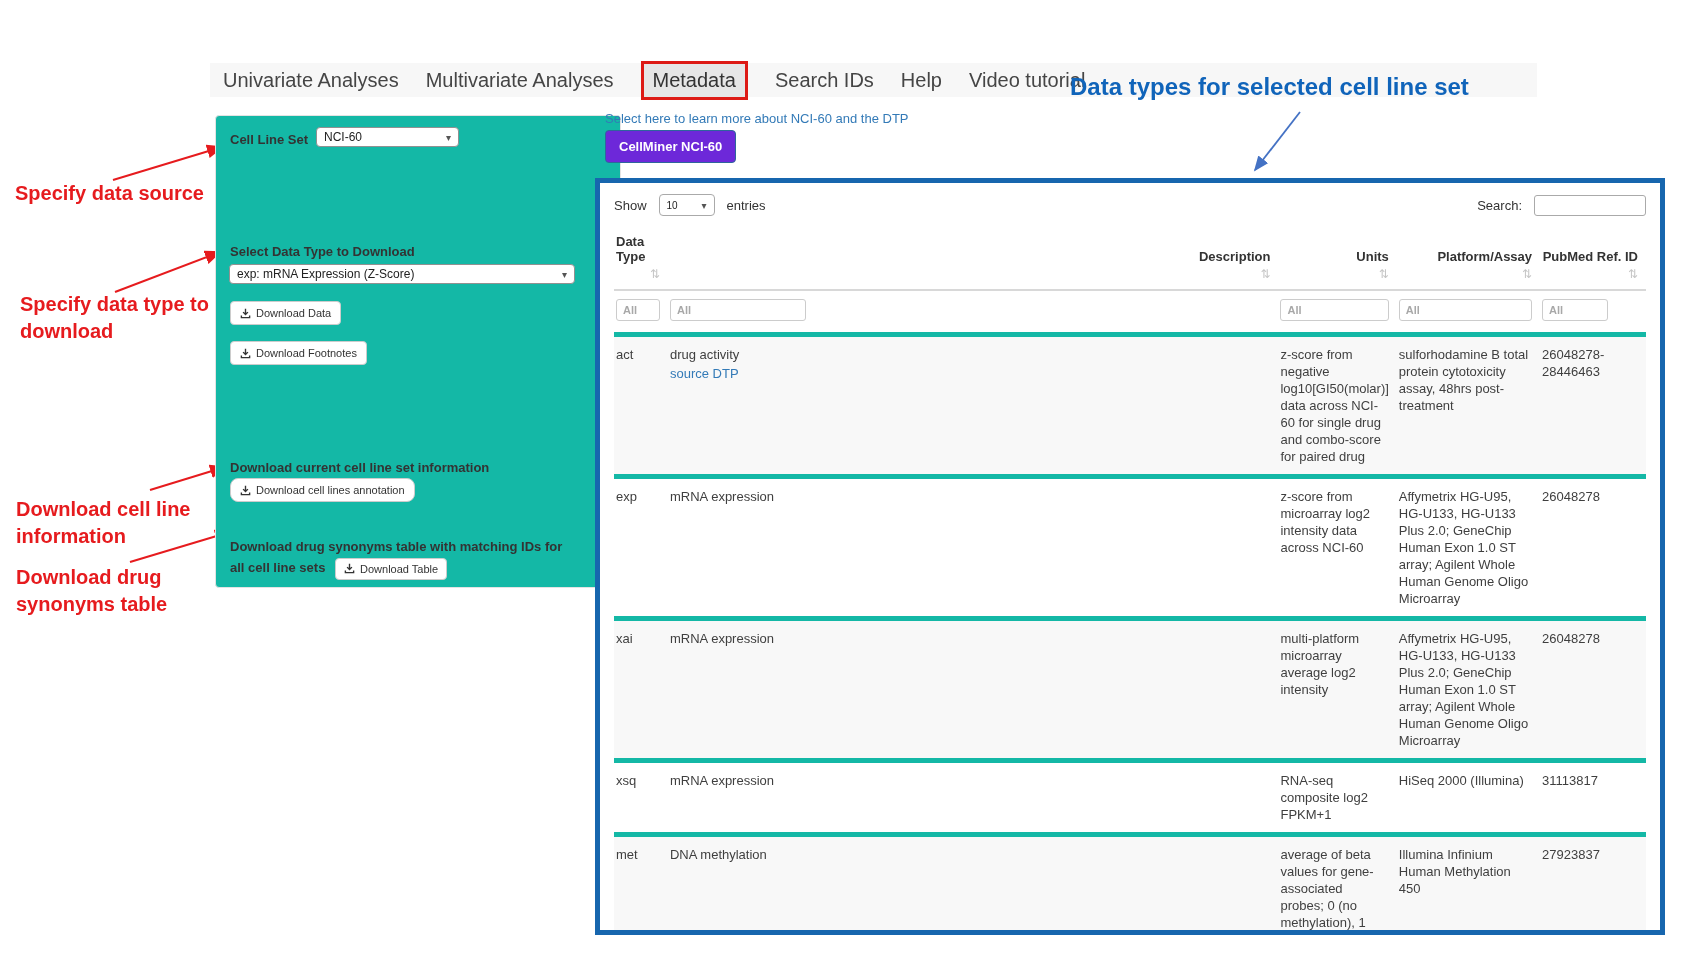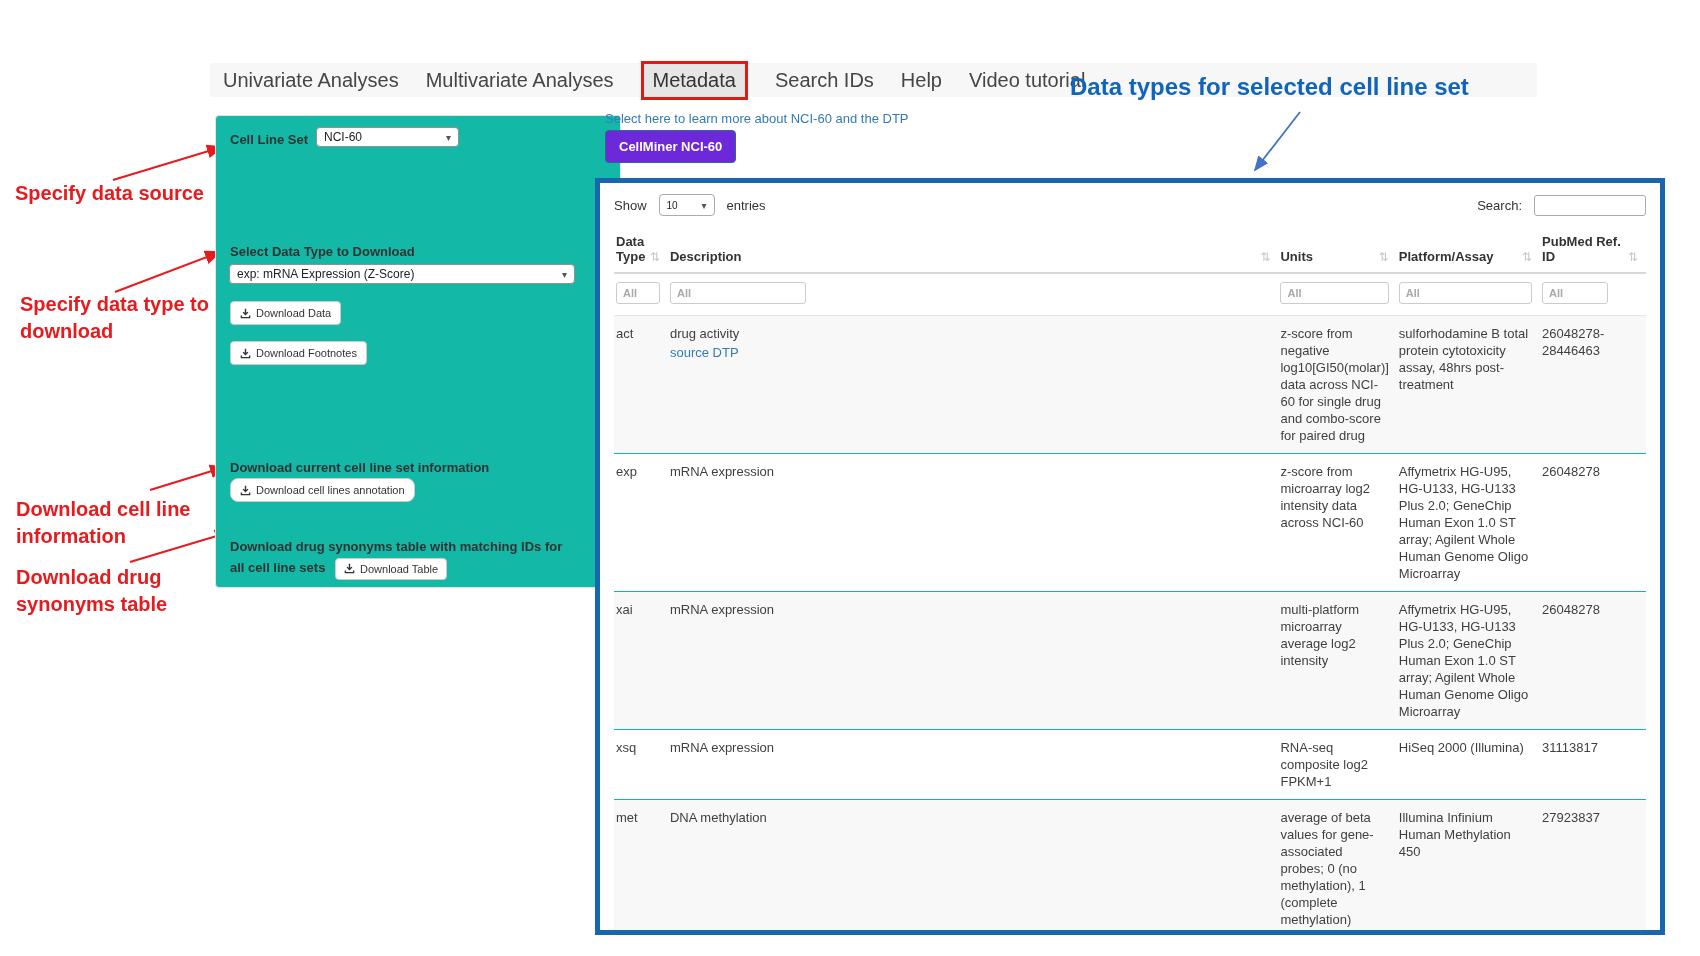--- a/index.html
+++ b/index.html
@@ -66,7 +66,7 @@
     vertical-align:bottom; font-size:13px; font-weight:bold; color:#333;
     padding:4px 8px 8px 2px; border-bottom:2px solid #d8d8d8; text-align:left;
   }
-  .hwrap { display:flex; align-items:flex-end; justify-content:space-between; gap:3px; }
+  .hwrap { display:flex; align-items:flex-end; justify-content:space-between; gap:3px;flex-direction:column; }
   .sort-icon { color:#c5c5c5; font-size:12px; font-weight:normal; }
   tr.filter td { padding:8px 8px 11px 2px; border-bottom:1px solid #e6e6e6; }
   .filter-input {

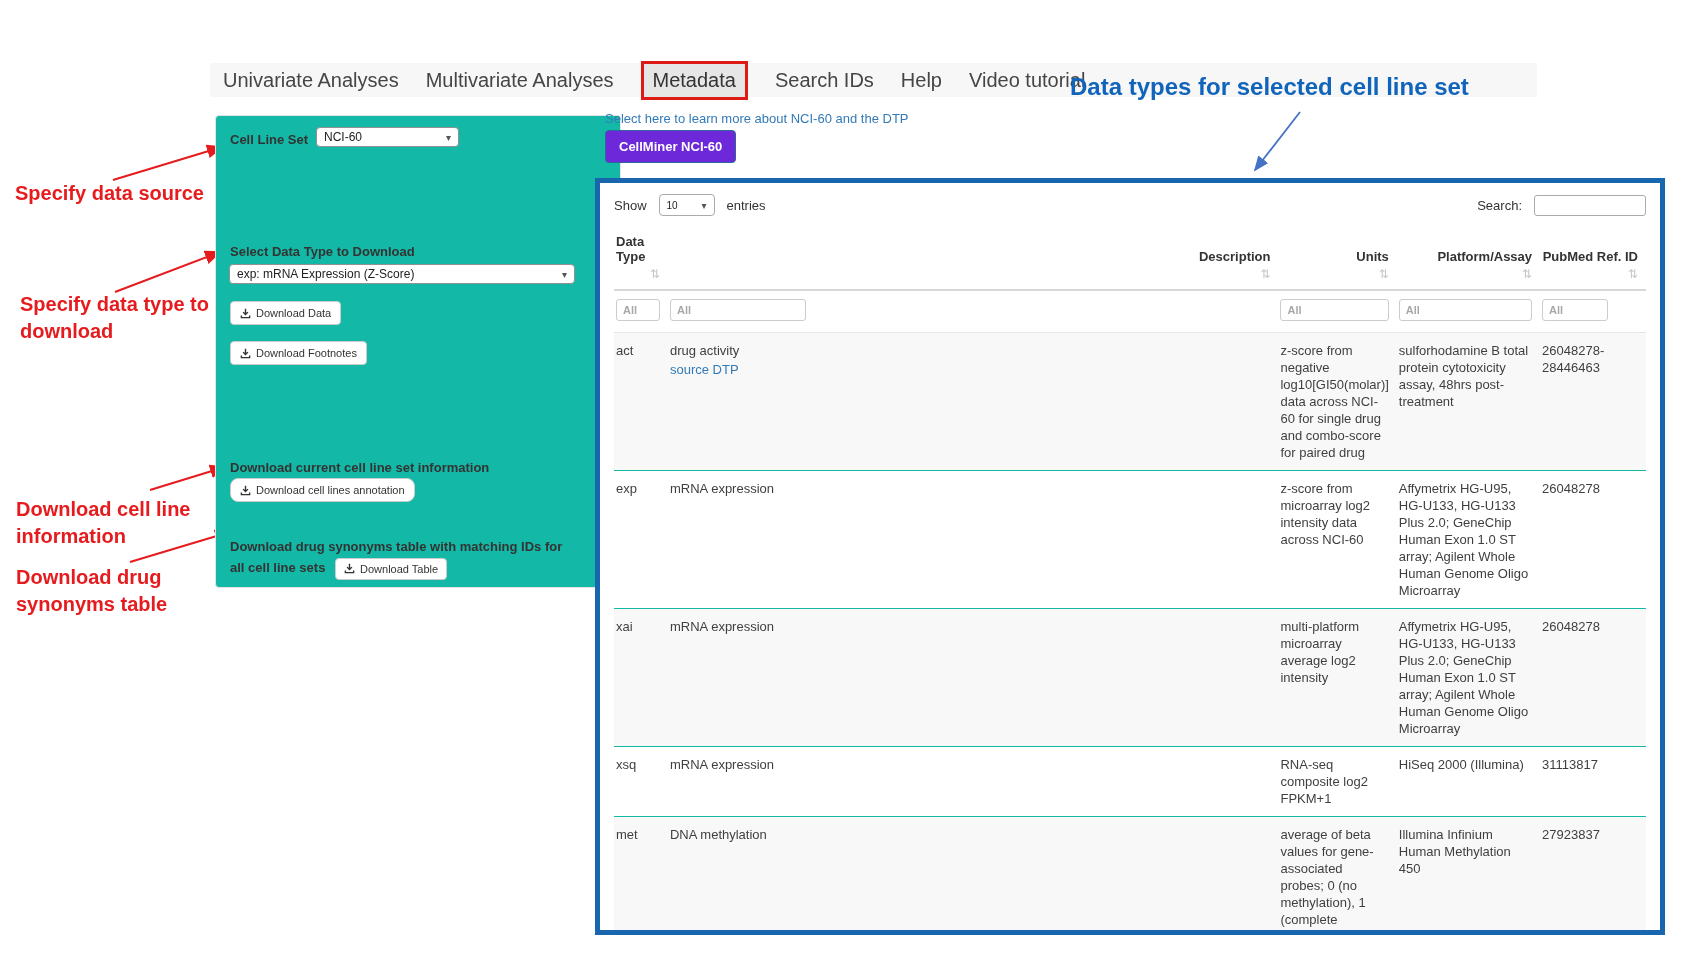--- a/index.html
+++ b/index.html
@@ -79,7 +79,7 @@
     font-size:13px; color:#3f3f3f; padding:9px 8px 9px 2px;
     vertical-align:top; line-height:17px; text-align:left;
   }
-  tbody tr { border-top:1px solid #14b8a6; }
+  tbody tr { border-top:5px solid #14b8a6; }
   tbody tr.odd { background:#f8f8f8; }
   .cell-link { color:#337ab7; display:inline-block; margin-top:2px; cursor:pointer; text-decoration:none; }
 </style>

